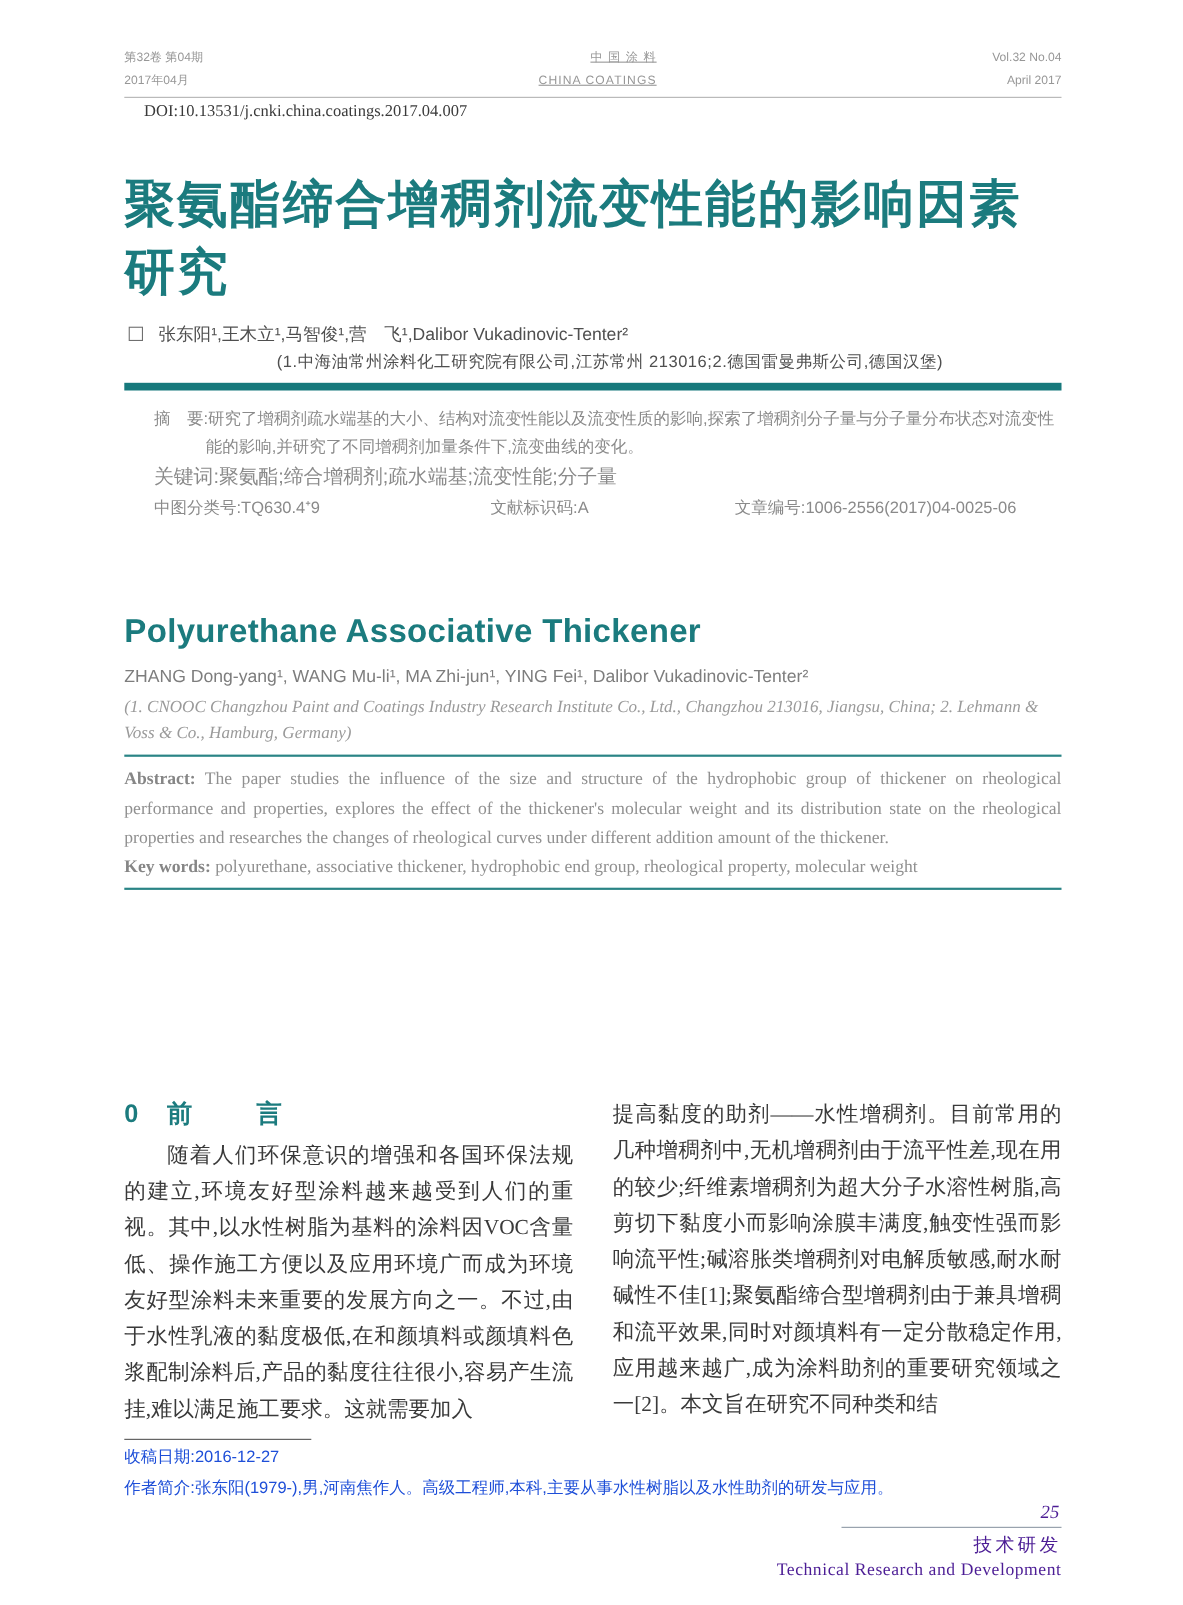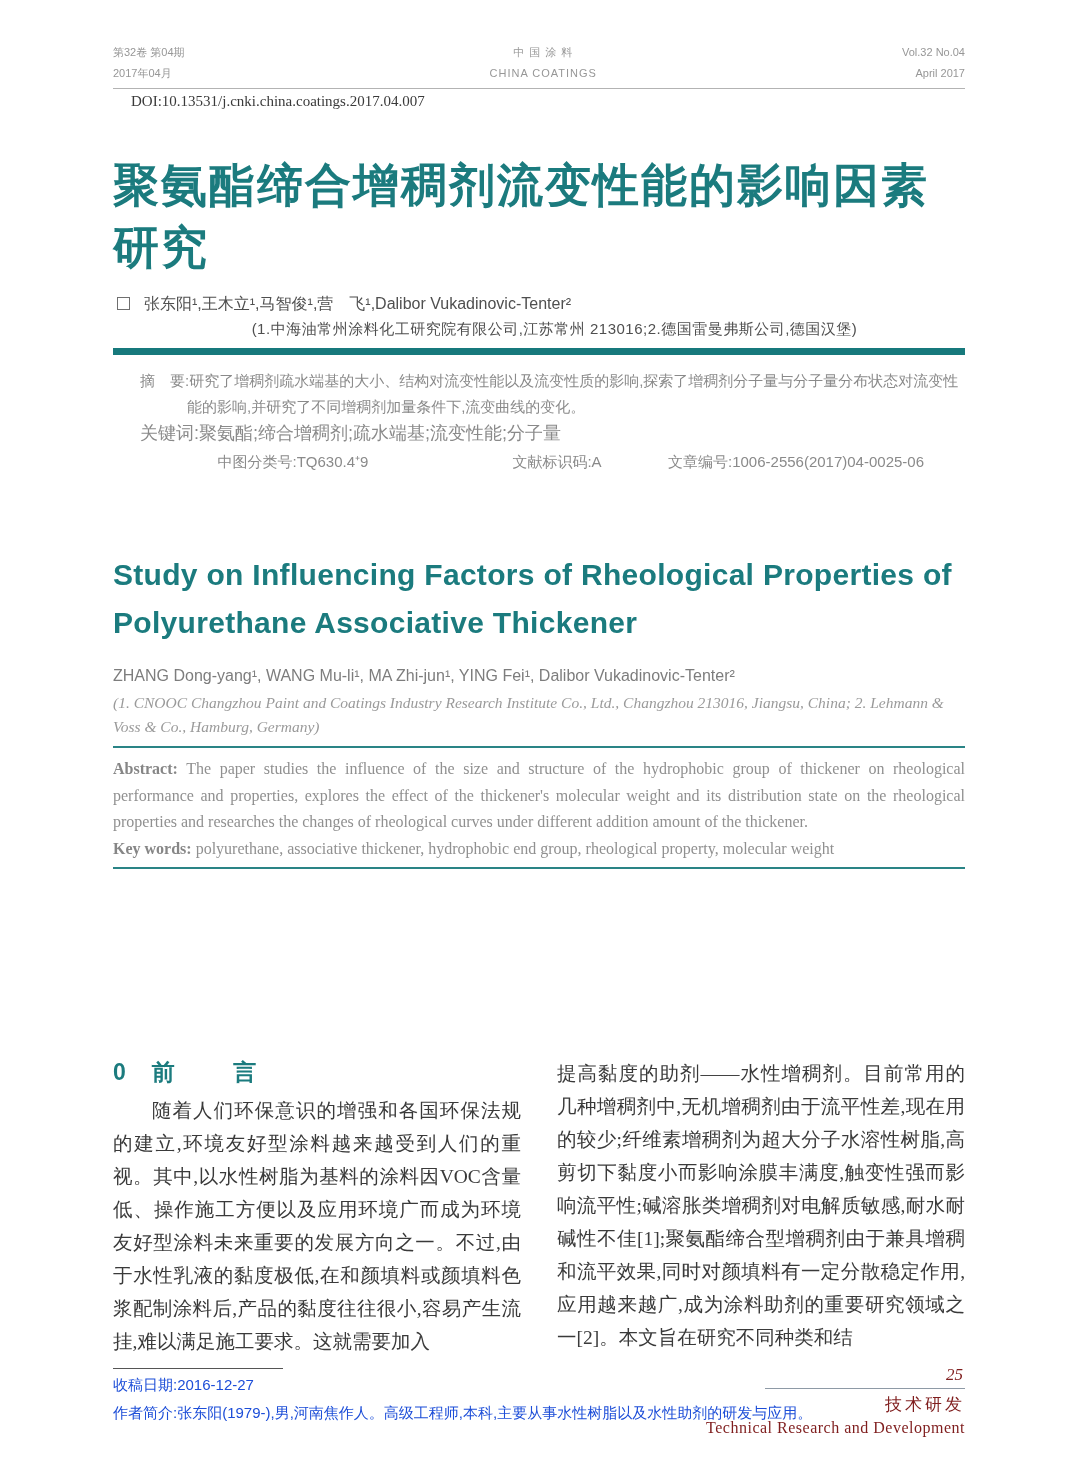--- a/index.html
+++ b/index.html
@@ -21,7 +21,7 @@
     color: #979797; font-size: 11px; line-height: 21px;
   }
   .jheader .col { white-space: nowrap; }
-  .jheader .center { text-align: center; letter-spacing: 1px; }
+  .jheader .center { text-align: right; letter-spacing: 1px; text-decoration: underline; }
   .jheader .right { text-align: right; }
   .header-rule { border: none; border-top: 1.5px solid #b3b3b3; margin-top: 4px; }
   .doi-line {

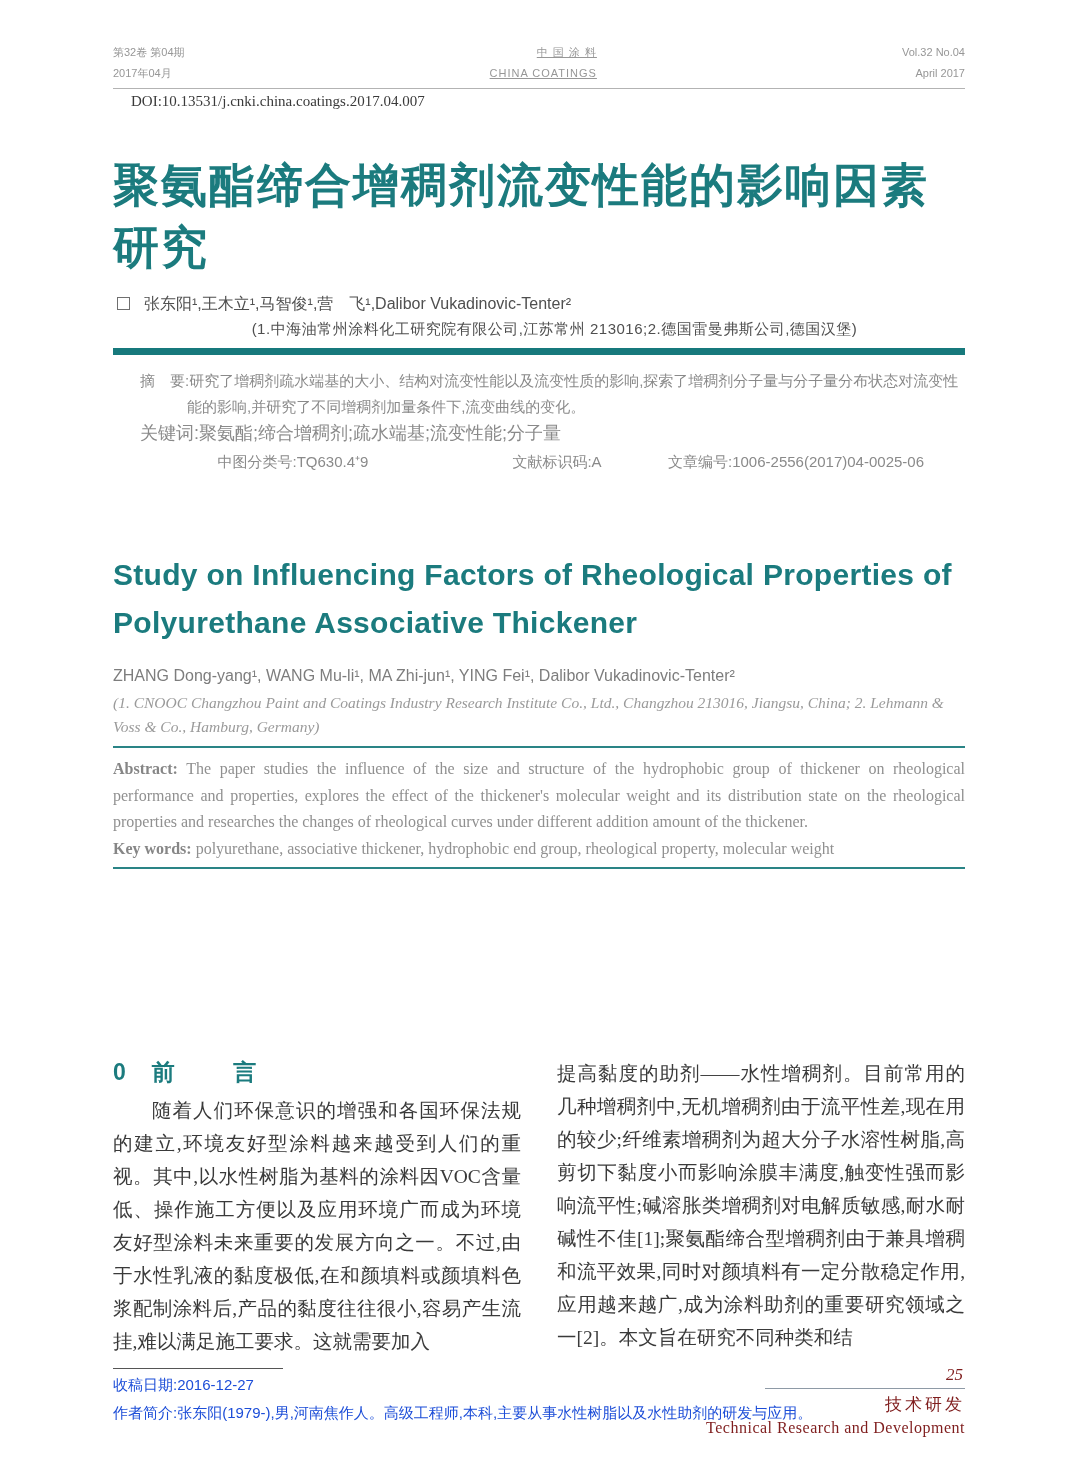--- a/index.html
+++ b/index.html
@@ -63,7 +63,6 @@
     margin-left: 27px; margin-top: 3px;
     color: #8a8a8a; font-size: 15px; line-height: 26px;
     display: flex;
-    text-align: center;
   }
   .clc-line .seg1 { width: 306px; }
   .clc-line .seg2 { width: 222px; }

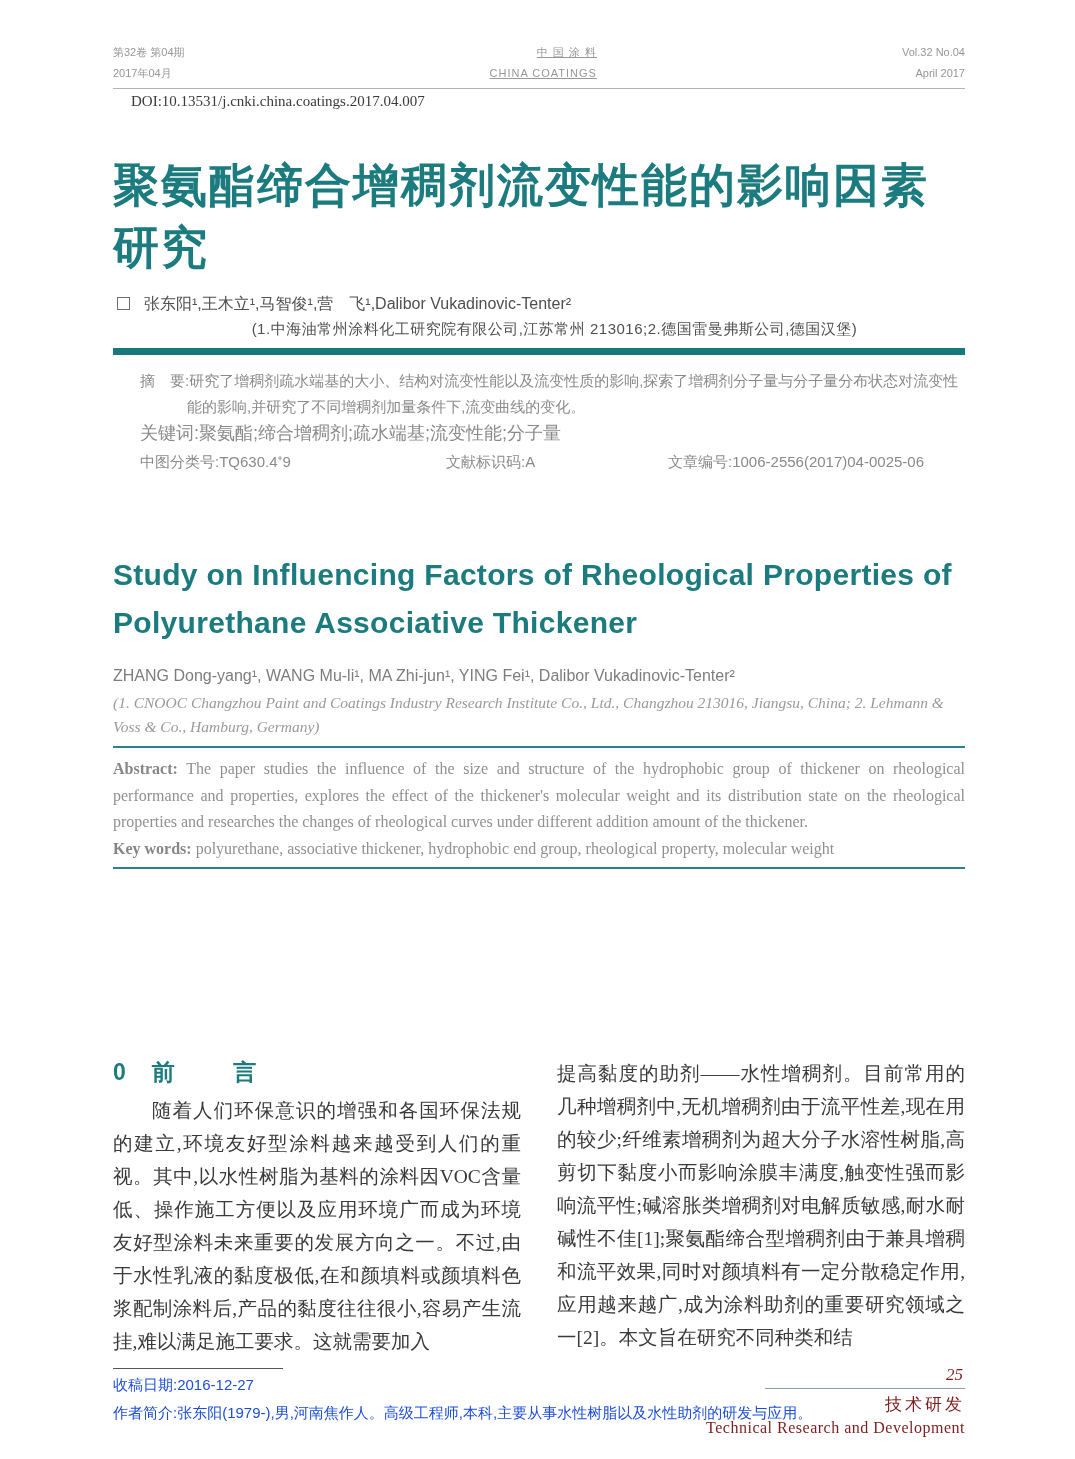--- a/index.html
+++ b/index.html
@@ -172,7 +172,6 @@
   </div>
 
   <div class="title-en">
-    <div>Study on Influencing Factors of Rheological Properties of</div>
     <div>Polyurethane Associative Thickener</div>
   </div>
   <div class="authors-en">ZHANG Dong-yang¹, WANG Mu-li¹, MA Zhi-jun¹, YING Fei¹, Dalibor Vukadinovic-Tenter²</div>

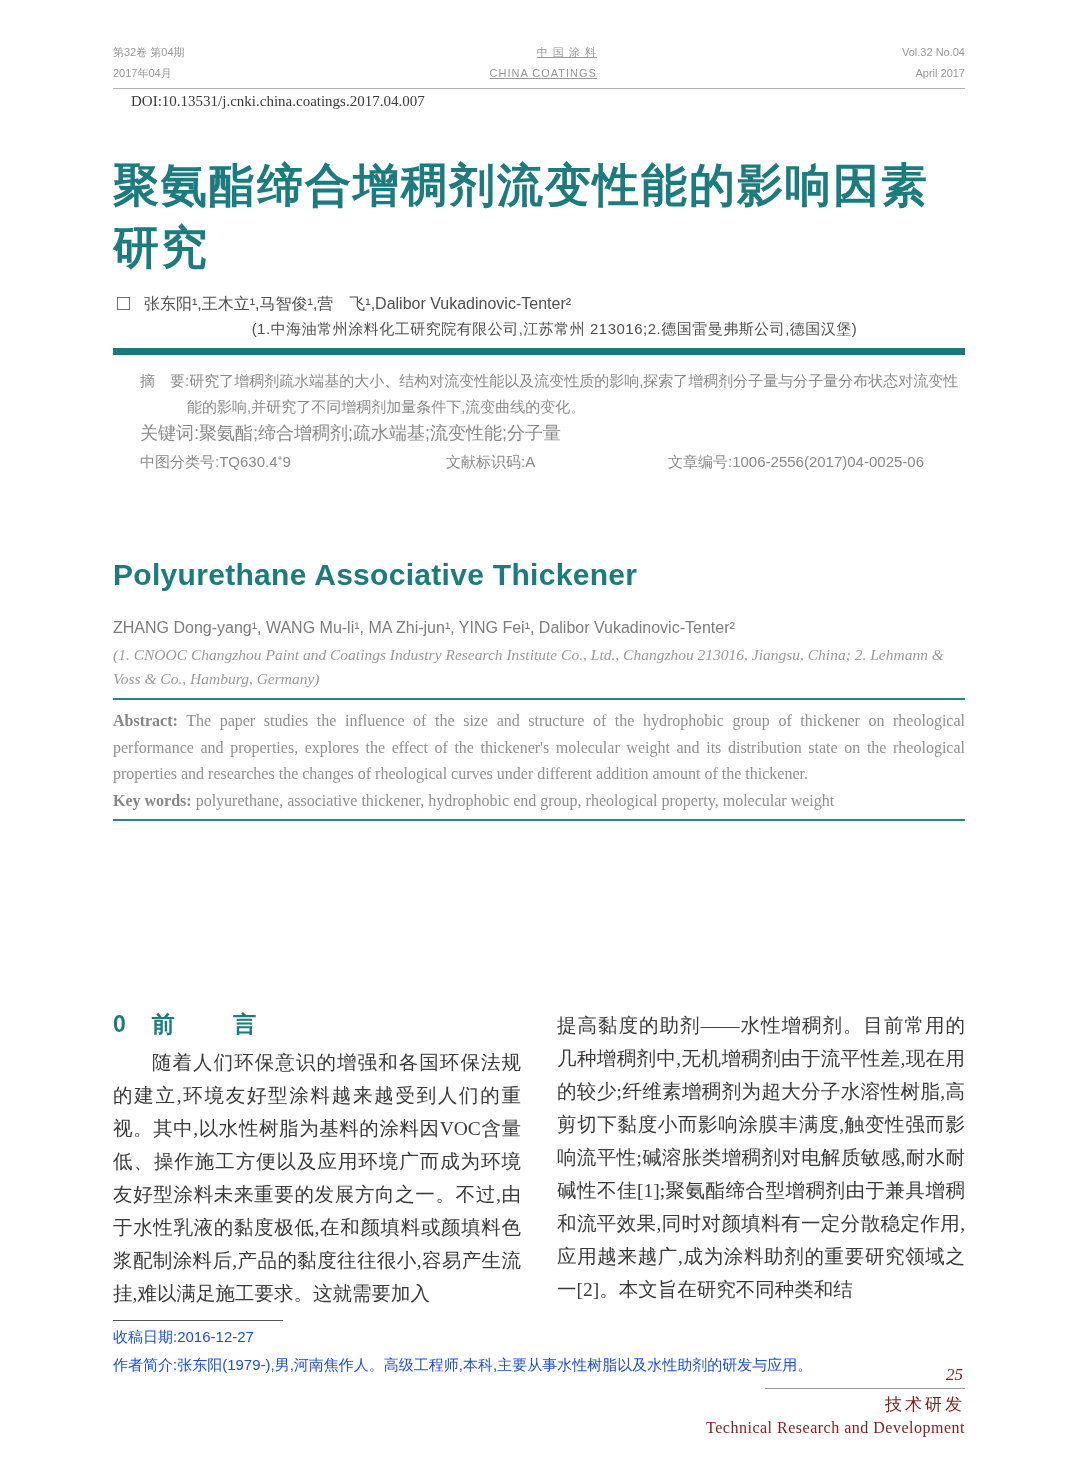--- a/index.html
+++ b/index.html
@@ -72,7 +72,7 @@
     color: #1b7b7e; font-size: 30px; font-weight: bold;
     line-height: 48px; letter-spacing: 0.3px;
   }
-  .authors-en { margin-top: 20px; font-size: 16px; color: #7d7d7d; }
+  .authors-en { margin-top: 8px; font-size: 16px; color: #7d7d7d; }
   .affil-en {
     margin-top: 6px;
     font-family: "Liberation Serif", serif; font-style: italic;

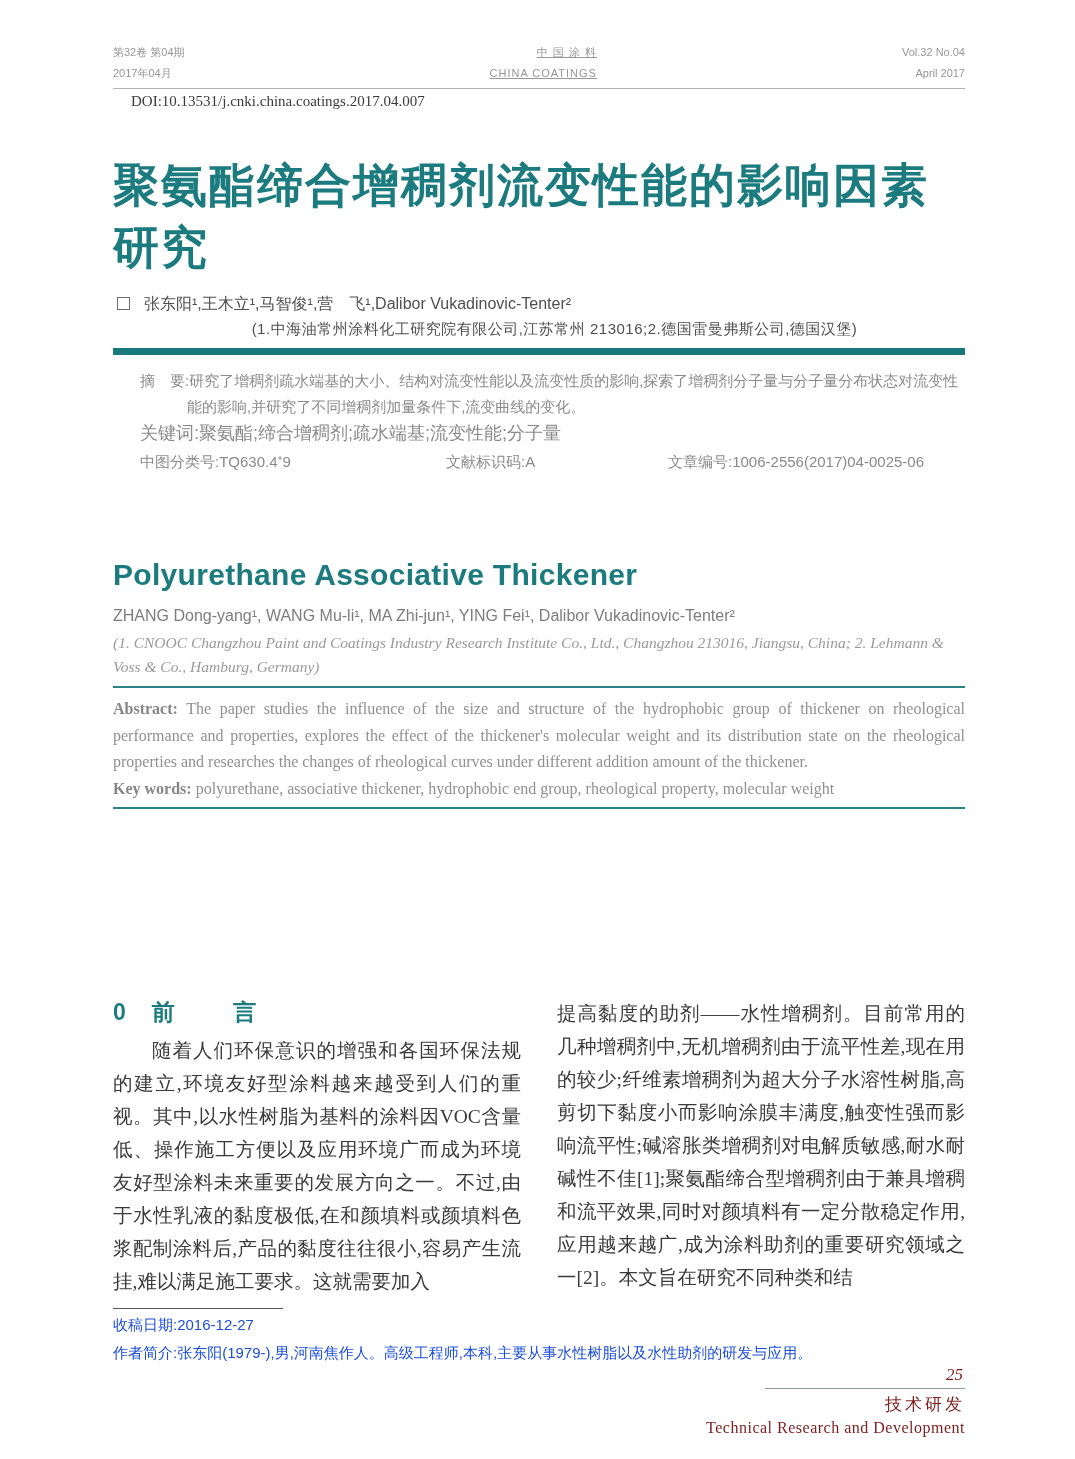--- a/index.html
+++ b/index.html
@@ -119,7 +119,7 @@
     position: absolute; right: 110px; bottom: 22px;
     text-align: right;
     font-family: "Liberation Serif", serif;
-    color: #7f1d1d;
+    color: #4c1d95;
   }
   .pfooter .pageno { font-size: 17px; font-style: italic; padding-right: 2px; }
   .pfooter-rule { border: none; border-top: 1.5px solid #8e9aa6; width: 200px; margin: 3px 0 4px auto; }

